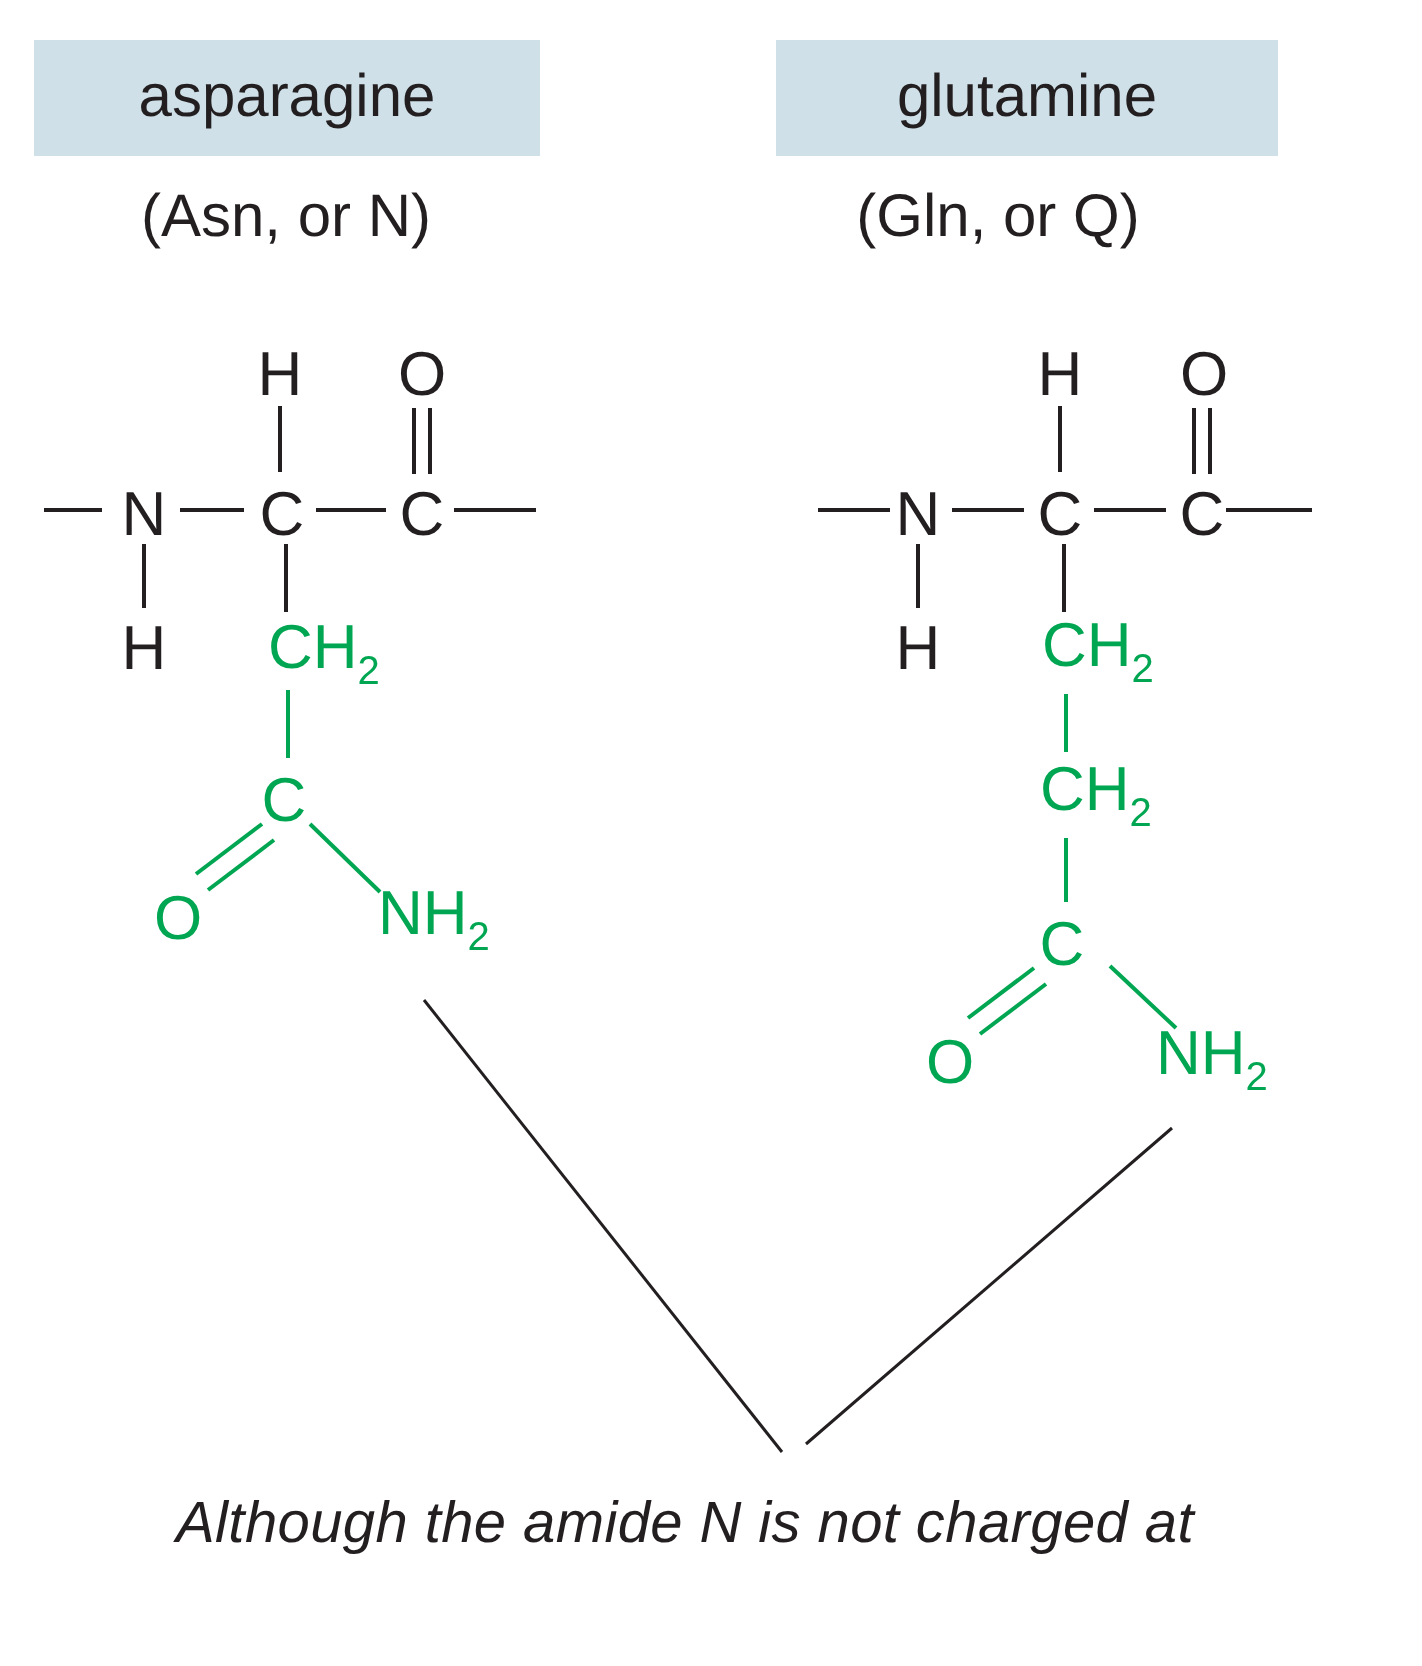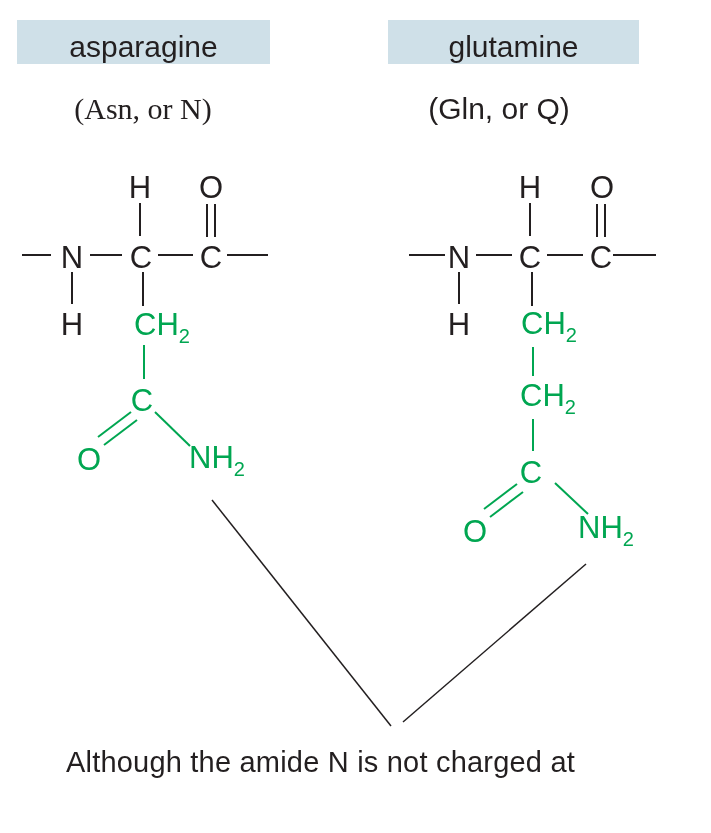--- a/index.html
+++ b/index.html
@@ -22,9 +22,9 @@
   .leader{stroke:var(--bond-black);stroke-width:1.5;fill:none;}
 
   .header-bar{
-    position:absolute;top:20px;height:44px;
+    position:absolute;top:20px;height:58px;
     background:var(--header-bg);
-    display:flex;align-items:flex-end;justify-content:center;
+    display:flex;align-items:center;justify-content:center;
     font-size:30px;color:var(--bond-black);
   }
   .header-bar.asn{left:17px;width:253px;}

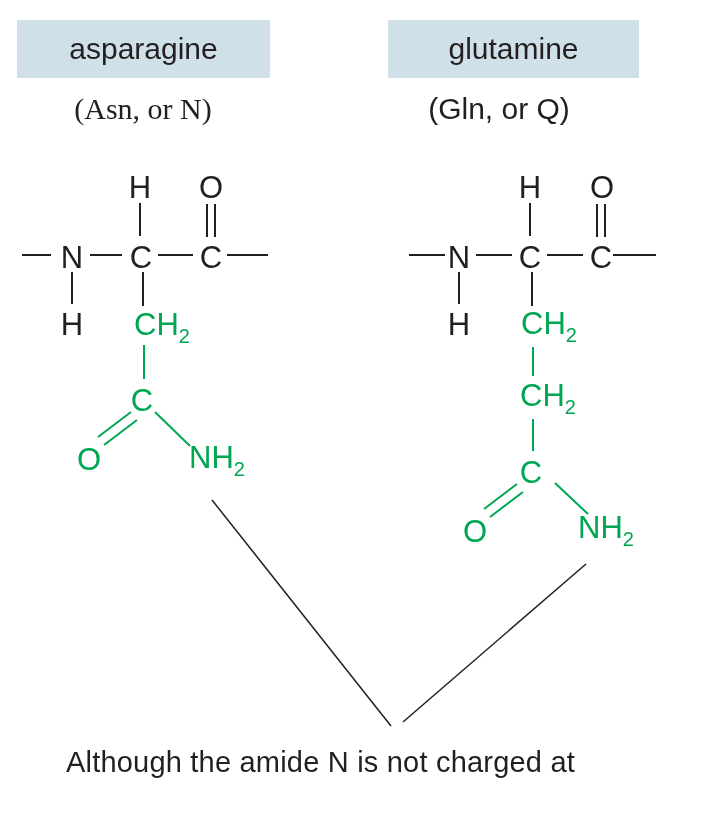--- a/index.html
+++ b/index.html
@@ -34,7 +34,7 @@
     position:absolute;top:109px;transform:translate(-50%,-50%);
     font-size:30px;white-space:nowrap;
   }
-  .abbrev.asn{left:143px;font-family:Liberation Serif, serif;}
+  .abbrev.asn{left:143px;}
   .abbrev.gln{left:499px;}
 
   .atom{

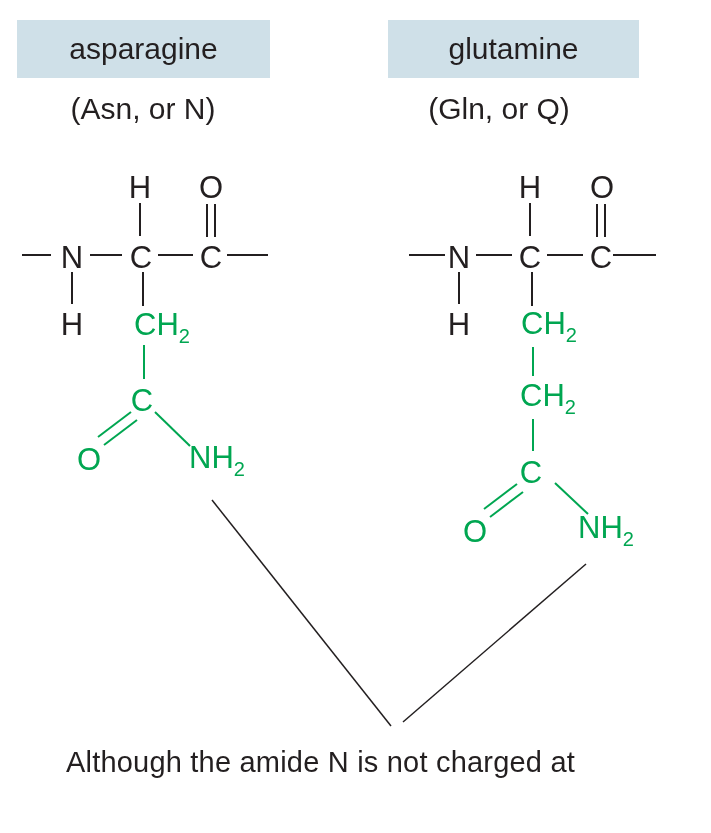--- a/index.html
+++ b/index.html
@@ -46,9 +46,9 @@
   .sub{font-size:20px;vertical-align:-8px;}
 
   .caption{
-    position:absolute;left:66px;top:745px;
+    position:absolute;left:88px;top:745px;
     font-size:29px;line-height:35px;letter-spacing:0.2px;
-    color:var(--bond-black);white-space:nowrap;
+    color:var(--bond-black);white-space:nowrap;font-style:italic;
   }
 </style>
 </head>

